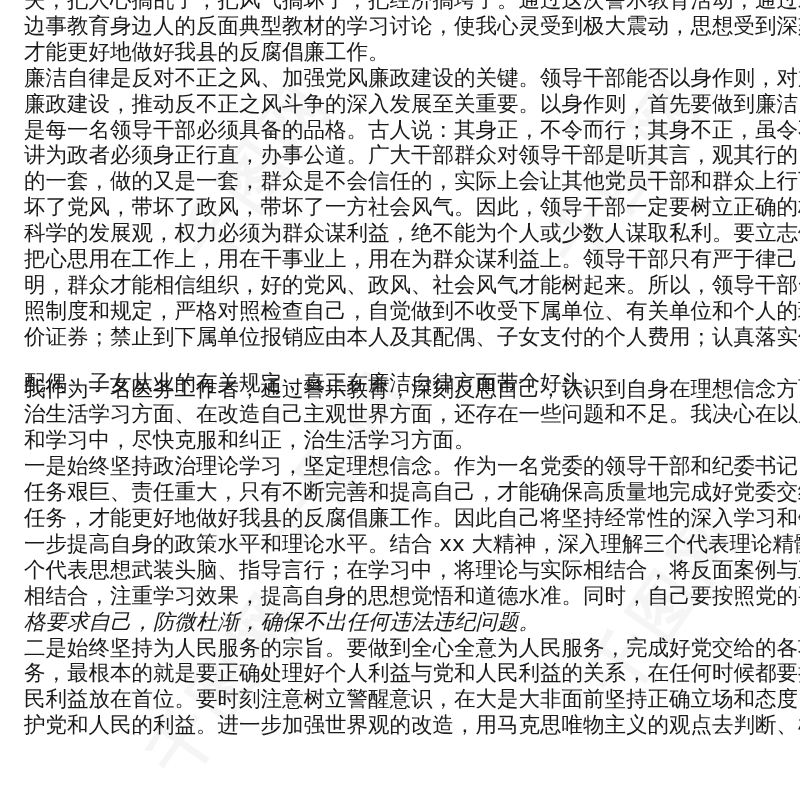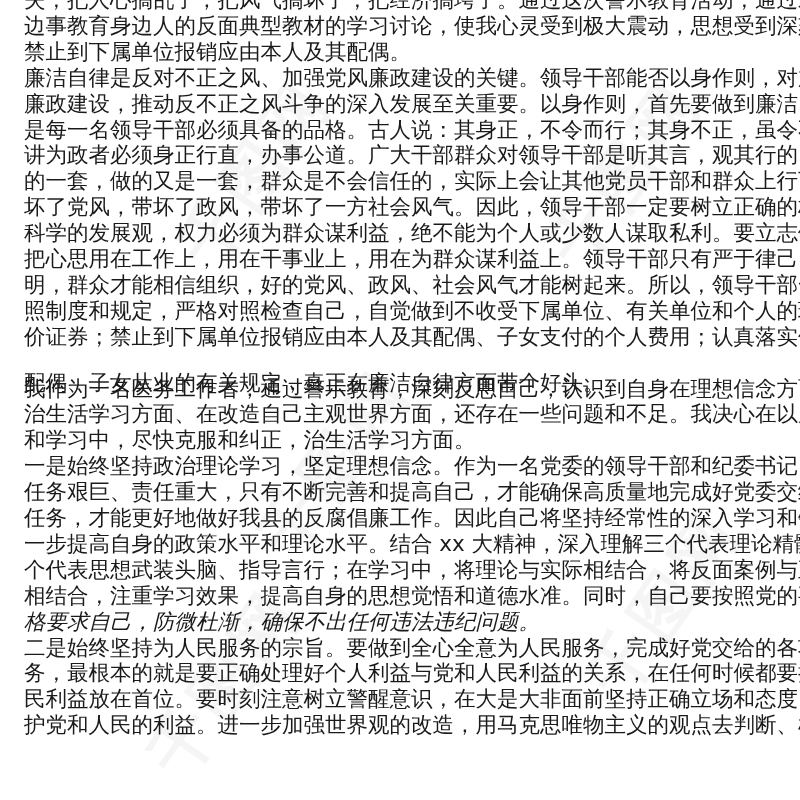--- a/index.html
+++ b/index.html
@@ -36,7 +36,7 @@
   <div id="lines">
       <div class="line" style="top: -13px;">失，把人心搞乱了，把风气搞坏了，把经济搞垮了。通过这次警示教育活动，通过对这一身</div>
       <div class="line" style="top: 12.9px;">边事教育身边人的反面典型教材的学习讨论，使我心灵受到极大震动，思想受到深刻洗涤，</div>
-      <div class="line last" style="top: 38.8px;">禁止到下属单位报销应由本人及其配偶。</div>
+      <div class="line last" style="top: 38.8px;">才能更好地做好我县的反腐倡廉工作。</div>
       <div class="line" style="top: 64.7px;">廉洁自律是反对不正之风、加强党风廉政建设的关键。领导干部能否以身作则，对加强党风</div>
       <div class="line" style="top: 90.6px;">廉政建设，推动反不正之风斗争的深入发展至关重要。以身作则，首先要做到廉洁自律，这</div>
       <div class="line" style="top: 116.5px;">是每一名领导干部必须具备的品格。古人说：其身正，不令而行；其身不正，虽令不从。是</div>

